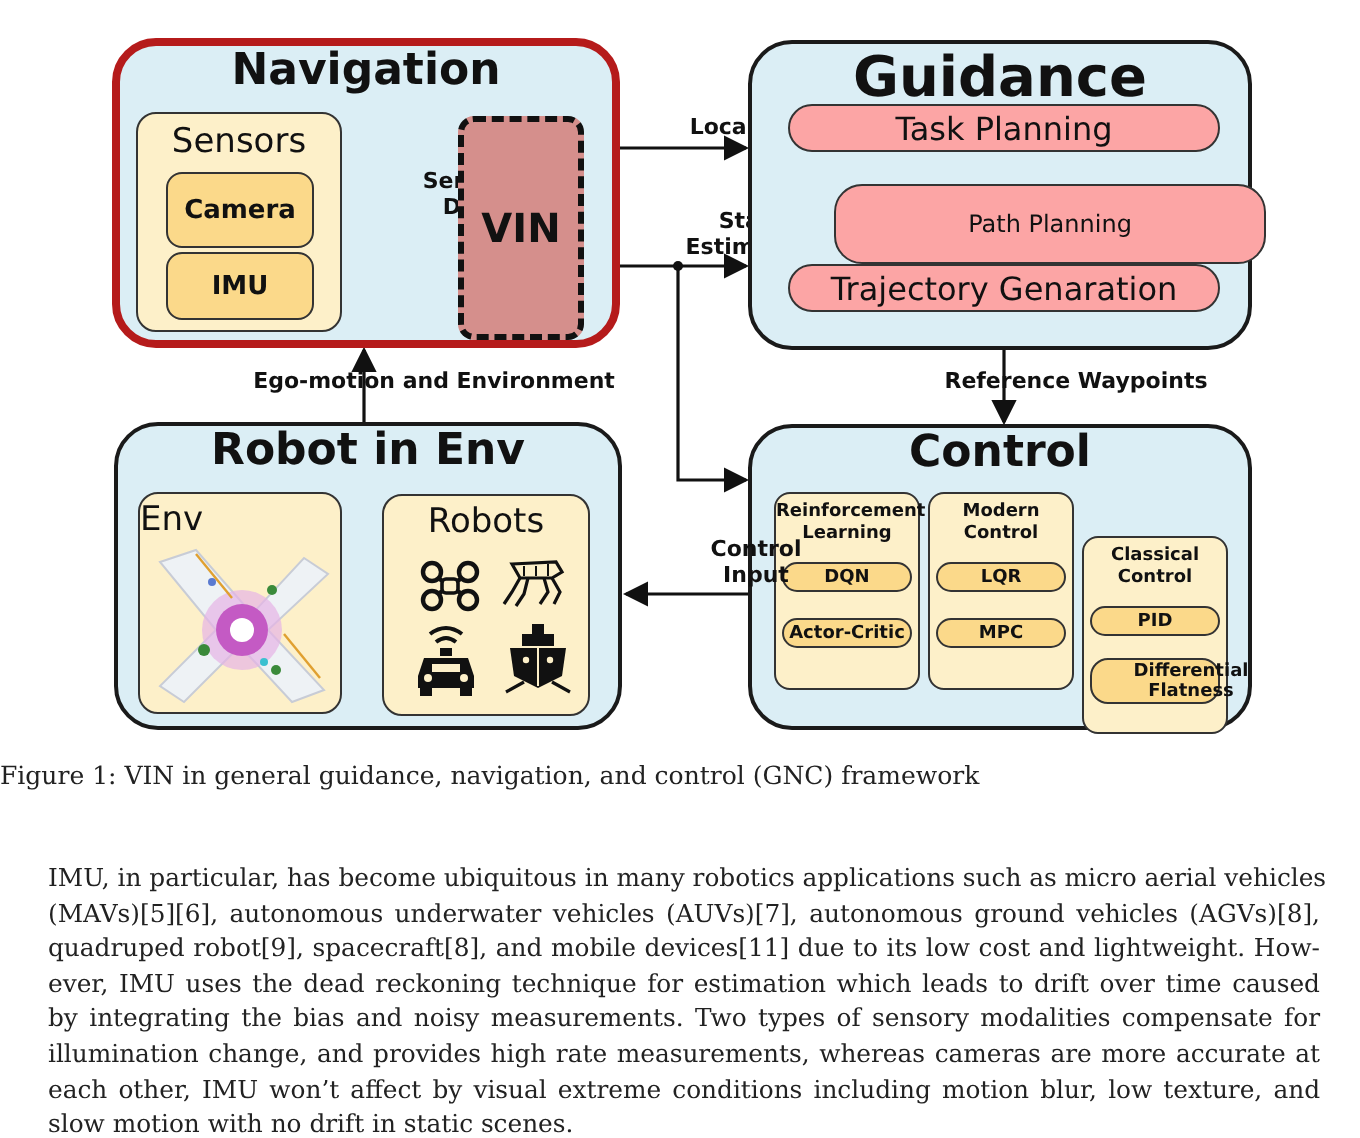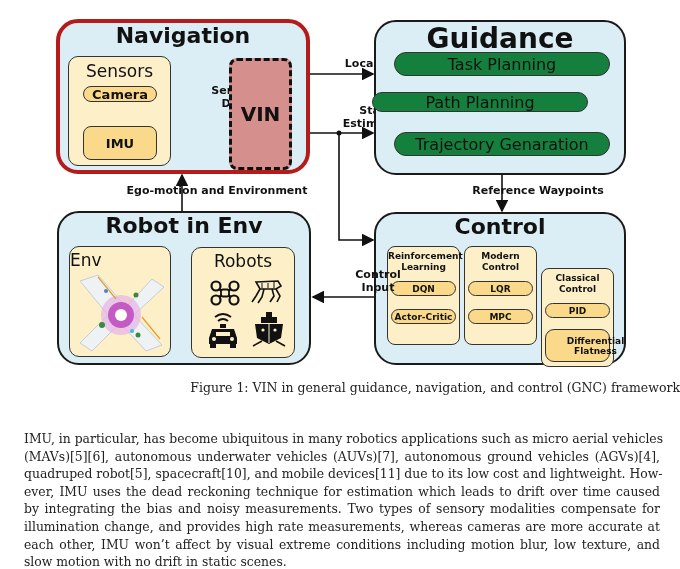--- a/index.html
+++ b/index.html
@@ -10,7 +10,7 @@
   .ptitle { position:absolute; left:0; right:0; text-align:center; font-weight:bold; color:#111; font-family:"DejaVu Sans", sans-serif; }
   .cream { position:absolute; background:#fdf0c9; border:1.5px solid #333; border-radius:10px; box-sizing:border-box; }
   .yel { position:absolute; background:#fbd98a; border:1.5px solid #333; border-radius:8px; box-sizing:border-box; display:flex; align-items:center; justify-content:center; font-weight:bold; color:#111; }
-  .pill { position:absolute; background:#15803d; border:1.5px solid #333; border-radius:14px; box-sizing:border-box; display:flex; align-items:center; justify-content:center; color:#111; font-size:18px; }
+  .pill { position:absolute; background:#fca5a5; border:1.5px solid #333; border-radius:14px; box-sizing:border-box; display:flex; align-items:center; justify-content:center; color:#111; font-size:18px; }
   .lbl { position:absolute; font-weight:bold; font-size:11px; color:#111; text-align:center; line-height:13px; white-space:nowrap;margin-left:36px; }
   .vin { position:absolute; background:#d58f8c; border:3px dashed #111; border-radius:8px; box-sizing:border-box; display:flex; align-items:center; justify-content:center; font-weight:bold; font-size:20px; color:#111; }
   .ctrlcol { position:absolute; background:#fdf0c9; border:1.5px solid #333; border-radius:8px; box-sizing:border-box; }

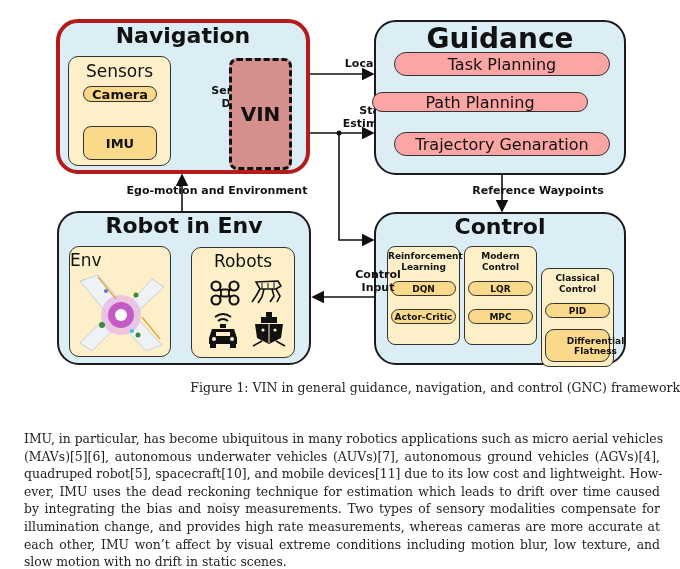--- a/index.html
+++ b/index.html
@@ -60,7 +60,7 @@
 <div class="cream" style="left:68px;top:56px;width:103px;height:110px;">
   <div class="abs" style="left:0;right:0;top:4px;text-align:center;font-size:17px;color:#111;">Sensors</div>
 </div>
-<div class="yel" style="left:83px;top:86px;width:74px;height:16px;font-size:13px;">Camera</div>
+<div class="yel" style="left:83px;top:86px;width:74px;height:38px;font-size:13px;">Camera</div>
 <div class="yel" style="left:83px;top:126px;width:74px;height:34px;font-size:13px;">IMU</div>
 <div class="lbl" style="left:170px;top:84px;width:60px;">
   <span style="white-space:pre-line;">Sensors

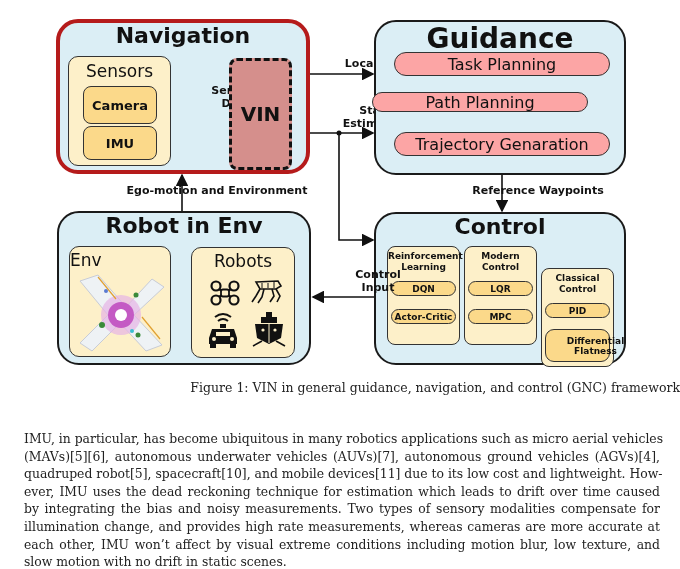--- a/index.html
+++ b/index.html
@@ -78,7 +78,7 @@
   <div class="ptitle" style="top:0px;font-size:28px;">Guidance</div>
 </div>
 <div class="pill" style="left:394px;top:52px;width:216px;height:24px;font-size:16px;">Task Planning</div>
-<div class="pill" style="left:372px;top:92px;width:216px;height:20px;font-size:16px;">Path Planning</div>
+<div class="pill" style="left:417px;top:92px;width:216px;height:40px;font-size:12px;">Path Planning</div>
 <div class="pill" style="left:394px;top:132px;width:216px;height:24px;font-size:16px;">Trajectory Genaration</div>
 
 <div class="lbl" style="left:430px;top:184px;width:144px;">Reference Waypoints</div>

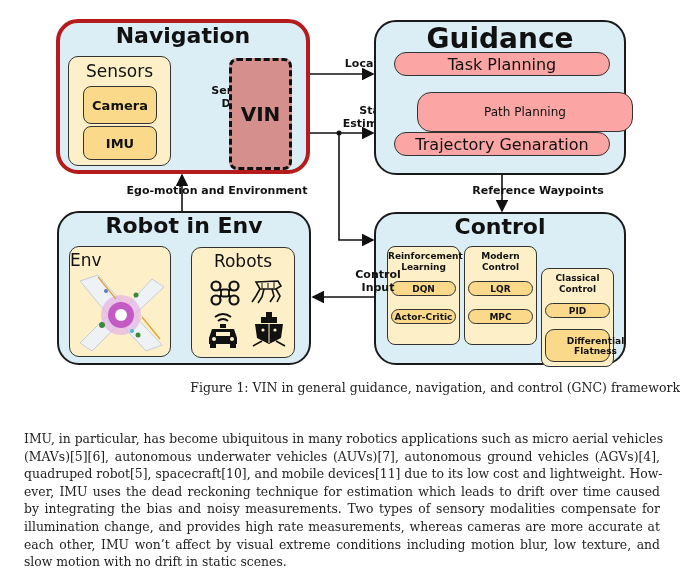--- a/index.html
+++ b/index.html
@@ -102,7 +102,7 @@
   <div class="ctrlhead" style="white-space:pre-line;">Classical
 Control</div>
   <div class="ctrlpill" style="top:34px;height:15px;">PID</div>
-  <div class="ctrlpill" style="top:60px;height:33px;white-space:pre-line;padding-left:36px;">Differential
+  <div class="ctrlpill" style="top:60px;height:23px;white-space:pre-line;padding-left:36px;">Differential
 Flatness</div>
 </div>
 

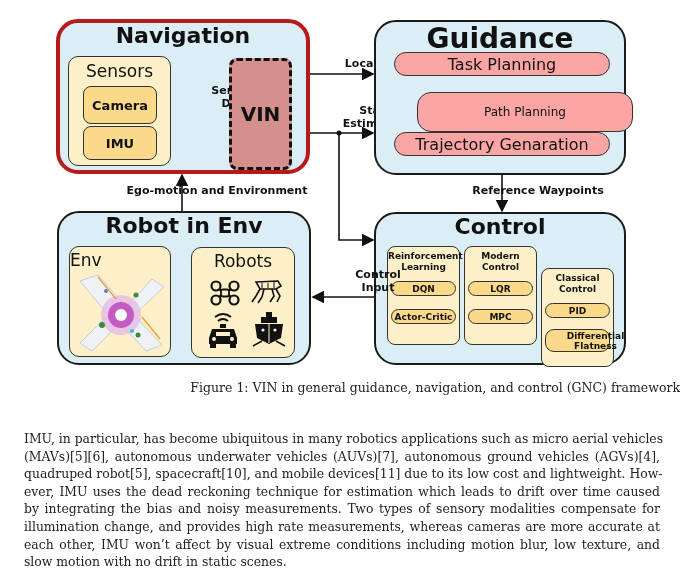--- a/index.html
+++ b/index.html
@@ -17,7 +17,7 @@
   .ctrlhead { position:absolute; left:0; right:0; top:4px; text-align:center; font-weight:bold; font-size:9px; line-height:11px; color:#111; }
   .ctrlpill { position:absolute; left:3px; right:3px; background:#fbd98a; border:1.5px solid #333; border-radius:9px; box-sizing:border-box; display:flex; align-items:center; justify-content:center; text-align:center; font-weight:bold; font-size:9px; line-height:10px; color:#111; }
   svg.wires { position:absolute; left:0; top:0; }
-  .caption { position:absolute; left:0; right:0; top:380px; text-align:right; font-family:"DejaVu Serif", serif; font-size:12.5px; color:#222; }
+  .caption { position:absolute; left:0; right:0; top:380px; text-align:left; font-family:"DejaVu Serif", serif; font-size:12.5px; color:#222; }
   .para { position:absolute; left:24px; top:430px; width:636px; font-family:"DejaVu Serif", serif; font-size:12.4px; line-height:17.6px; color:#222; text-align:justify; }
   .para span.line { display:block; text-align:justify; text-align-last:justify; white-space:nowrap; }
   .para span.line.last { text-align-last:left; }

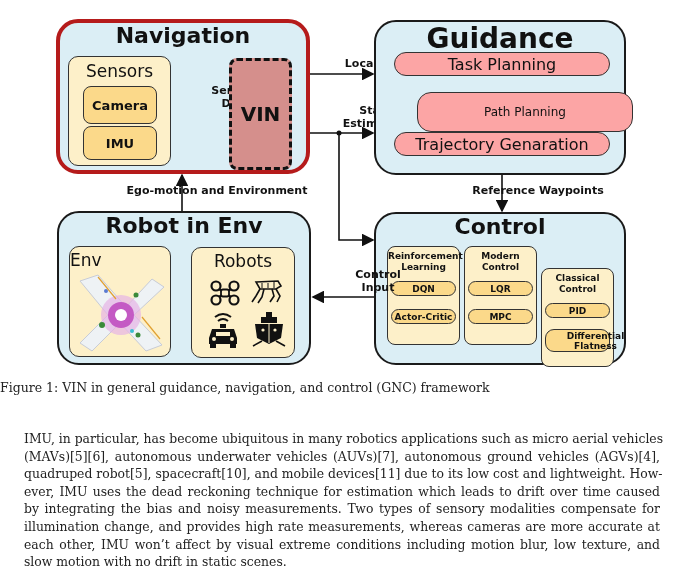--- a/index.html
+++ b/index.html
@@ -183,7 +183,7 @@
 
 <div class="para">
   <span class="line">IMU, in particular, has become ubiquitous in many robotics applications such as micro aerial vehicles</span>
-  <span class="line">(MAVs)[5][6], autonomous underwater vehicles (AUVs)[7], autonomous ground vehicles (AGVs)[4],</span>
+  <span class="line">(MAVs)[5][6], autonomous underwater vehicles (AUVs)[7], autonomous ground vehicles (AGVs)[8],</span>
   <span class="line">quadruped robot[5], spacecraft[10], and mobile devices[11] due to its low cost and lightweight. How-</span>
   <span class="line">ever, IMU uses the dead reckoning technique for estimation which leads to drift over time caused</span>
   <span class="line">by integrating the bias and noisy measurements. Two types of sensory modalities compensate for</span>

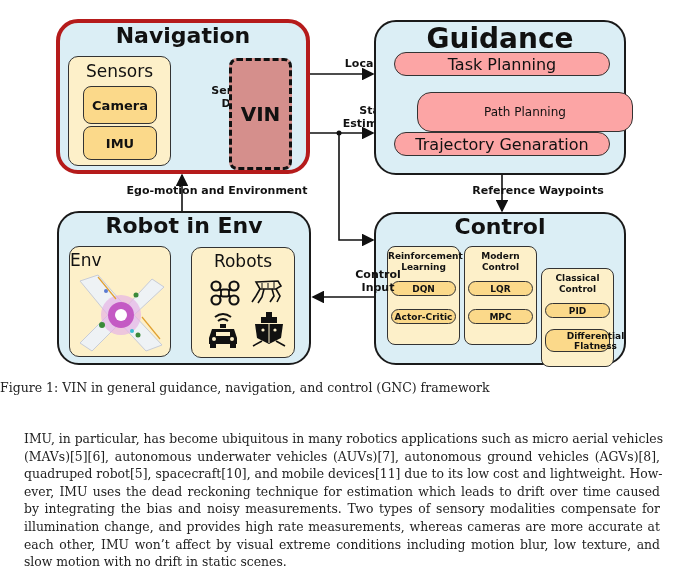--- a/index.html
+++ b/index.html
@@ -184,7 +184,7 @@
 <div class="para">
   <span class="line">IMU, in particular, has become ubiquitous in many robotics applications such as micro aerial vehicles</span>
   <span class="line">(MAVs)[5][6], autonomous underwater vehicles (AUVs)[7], autonomous ground vehicles (AGVs)[8],</span>
-  <span class="line">quadruped robot[5], spacecraft[10], and mobile devices[11] due to its low cost and lightweight. How-</span>
+  <span class="line">quadruped robot[9], spacecraft[8], and mobile devices[11] due to its low cost and lightweight. How-</span>
   <span class="line">ever, IMU uses the dead reckoning technique for estimation which leads to drift over time caused</span>
   <span class="line">by integrating the bias and noisy measurements. Two types of sensory modalities compensate for</span>
   <span class="line">illumination change, and provides high rate measurements, whereas cameras are more accurate at</span>

